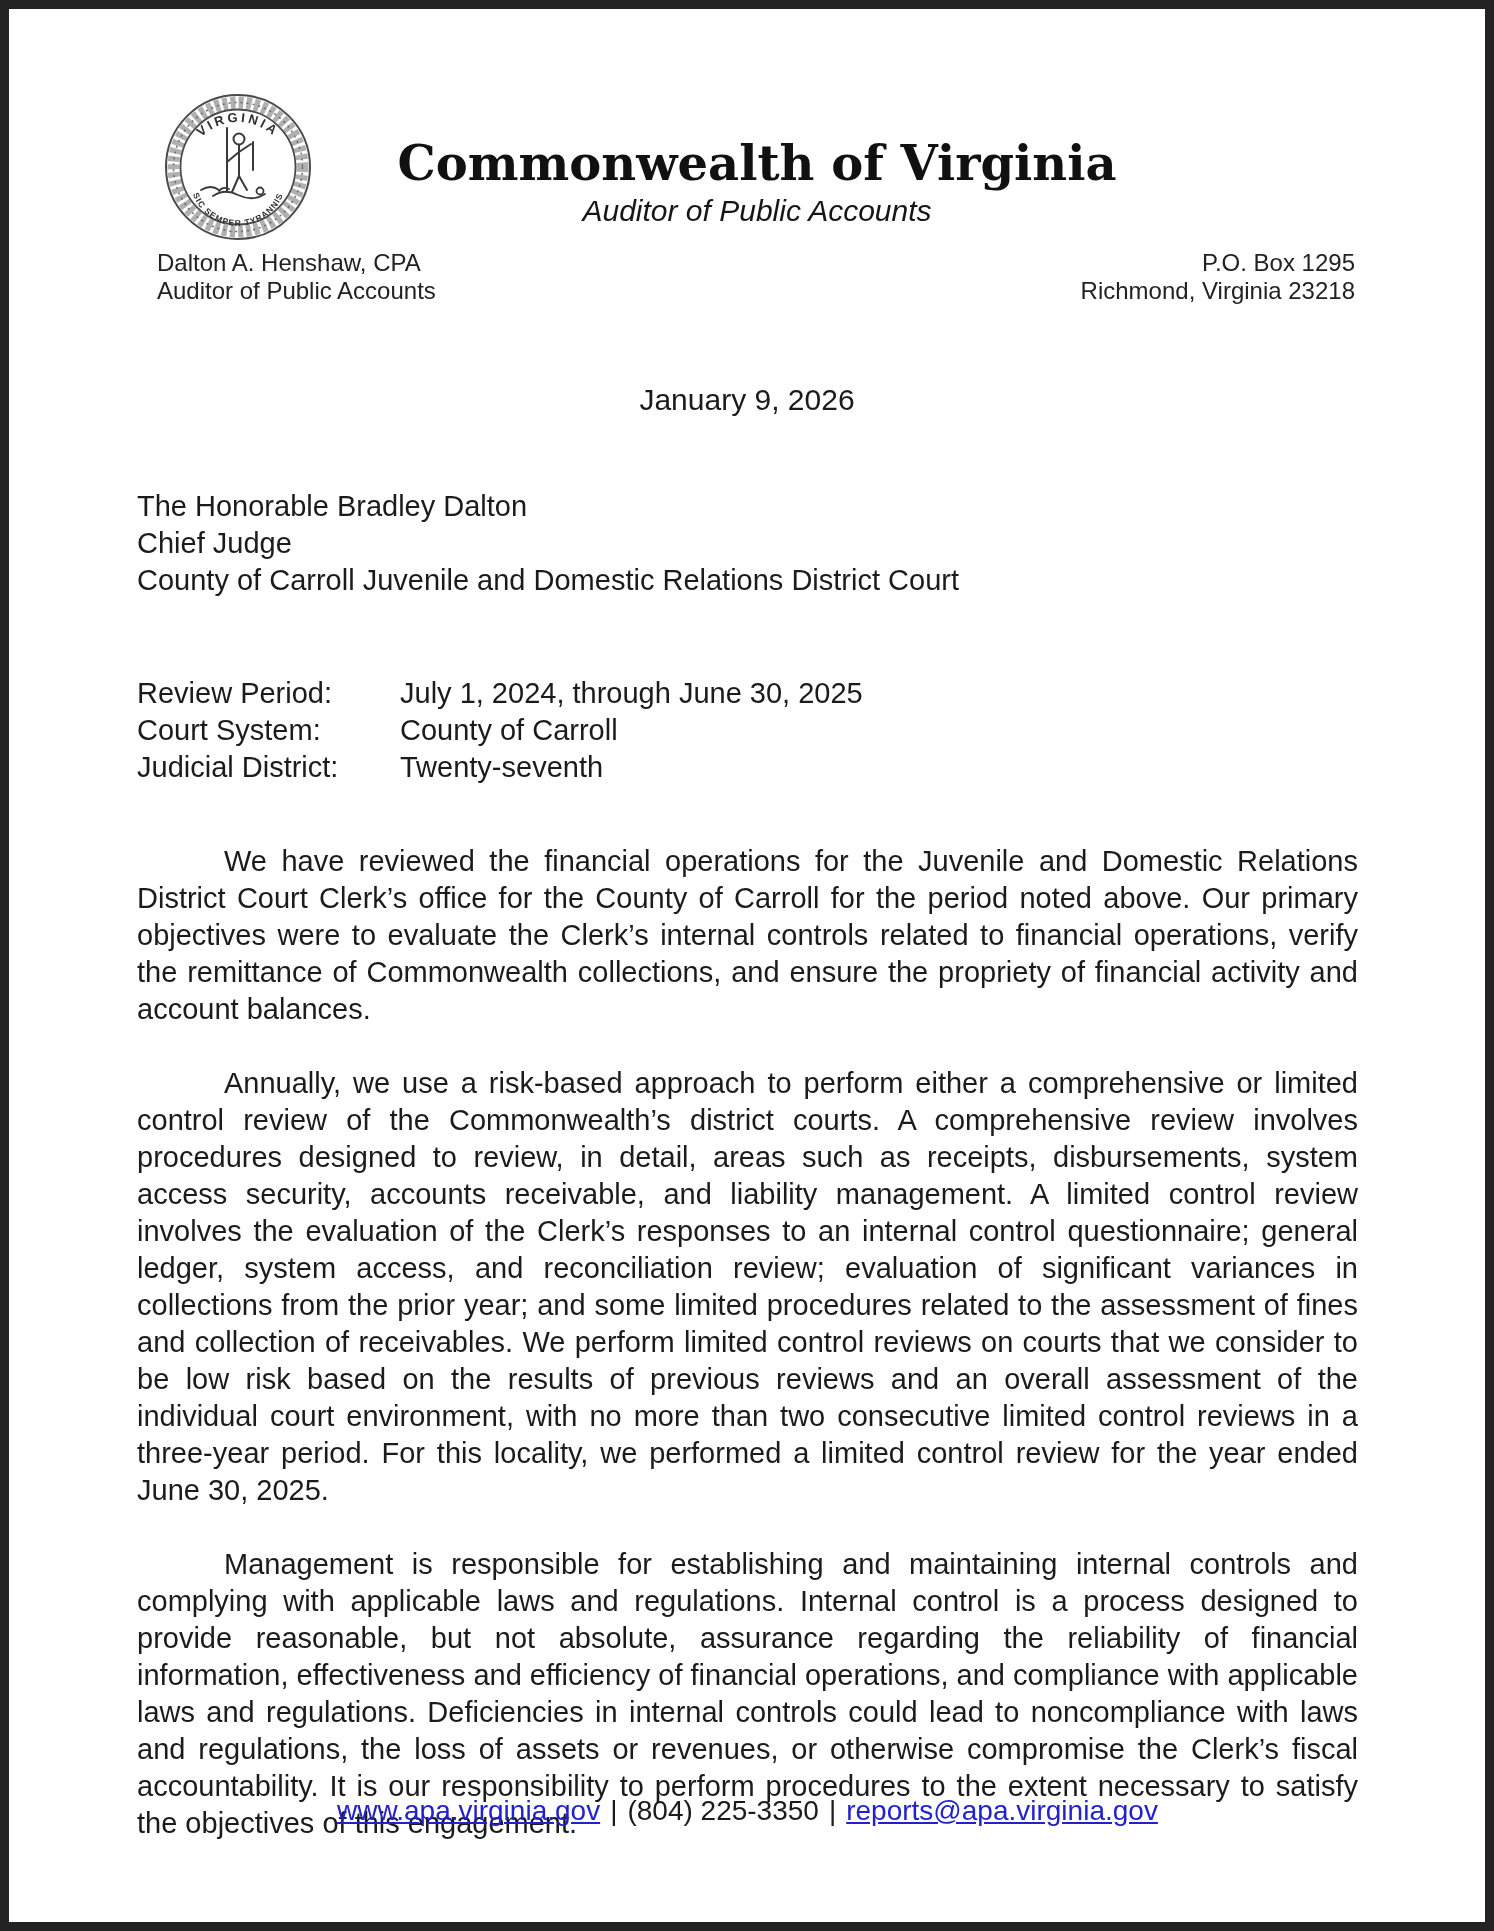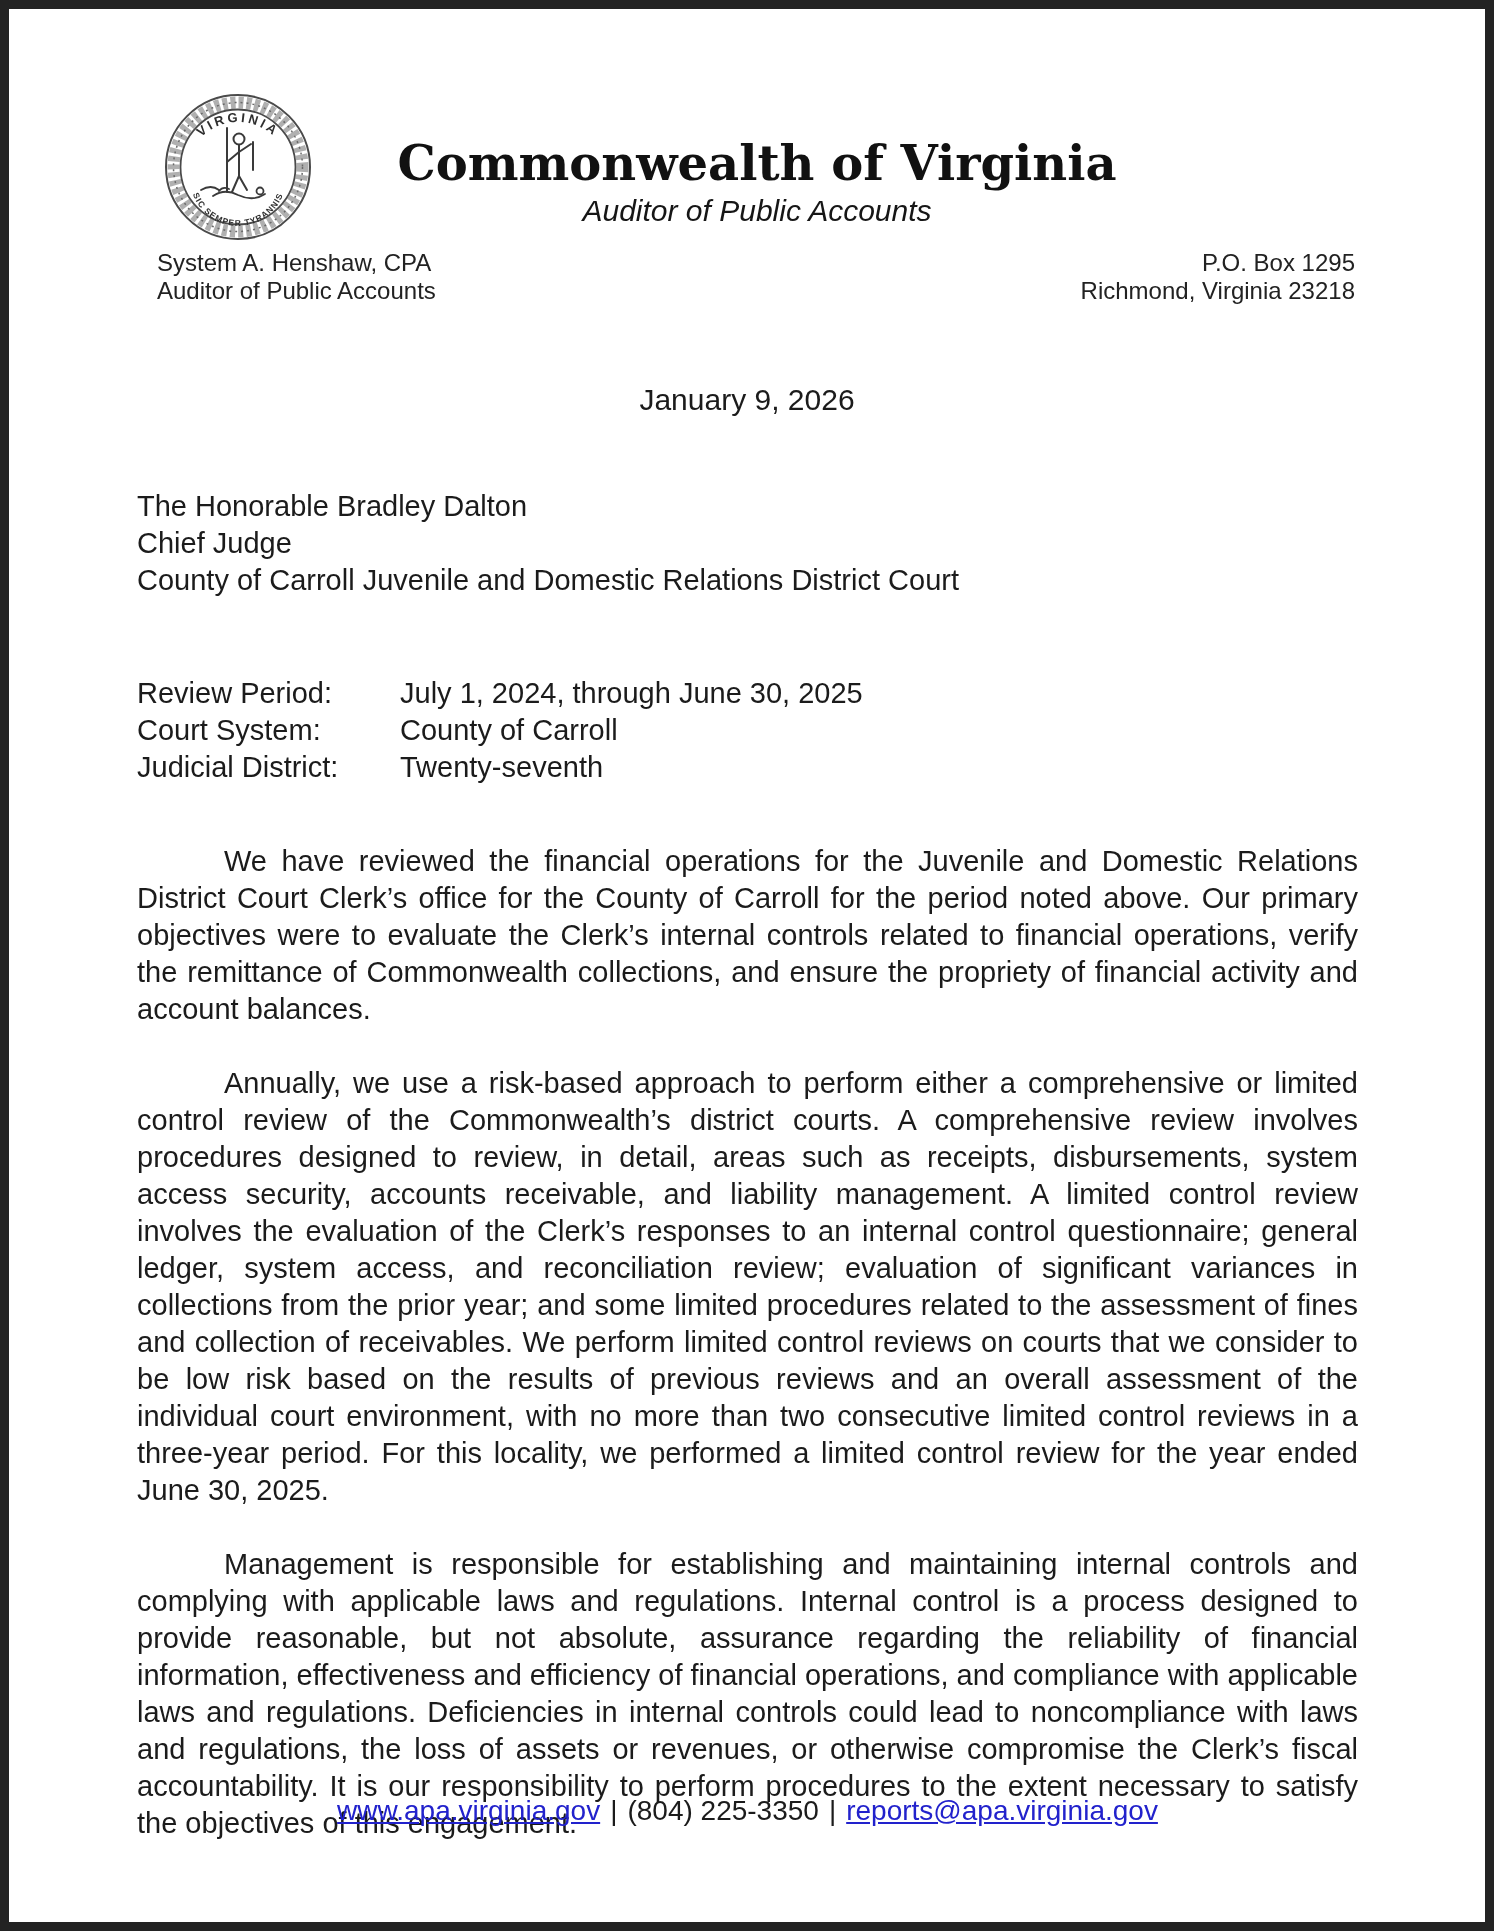--- a/index.html
+++ b/index.html
@@ -132,7 +132,7 @@
 
   <div class="abs info-row">
     <div class="info-left">
-      <div>System A. Henshaw, CPA</div>
+      <div>Dalton A. Henshaw, CPA</div>
       <div>Auditor of Public Accounts</div>
     </div>
     <div class="info-right">

